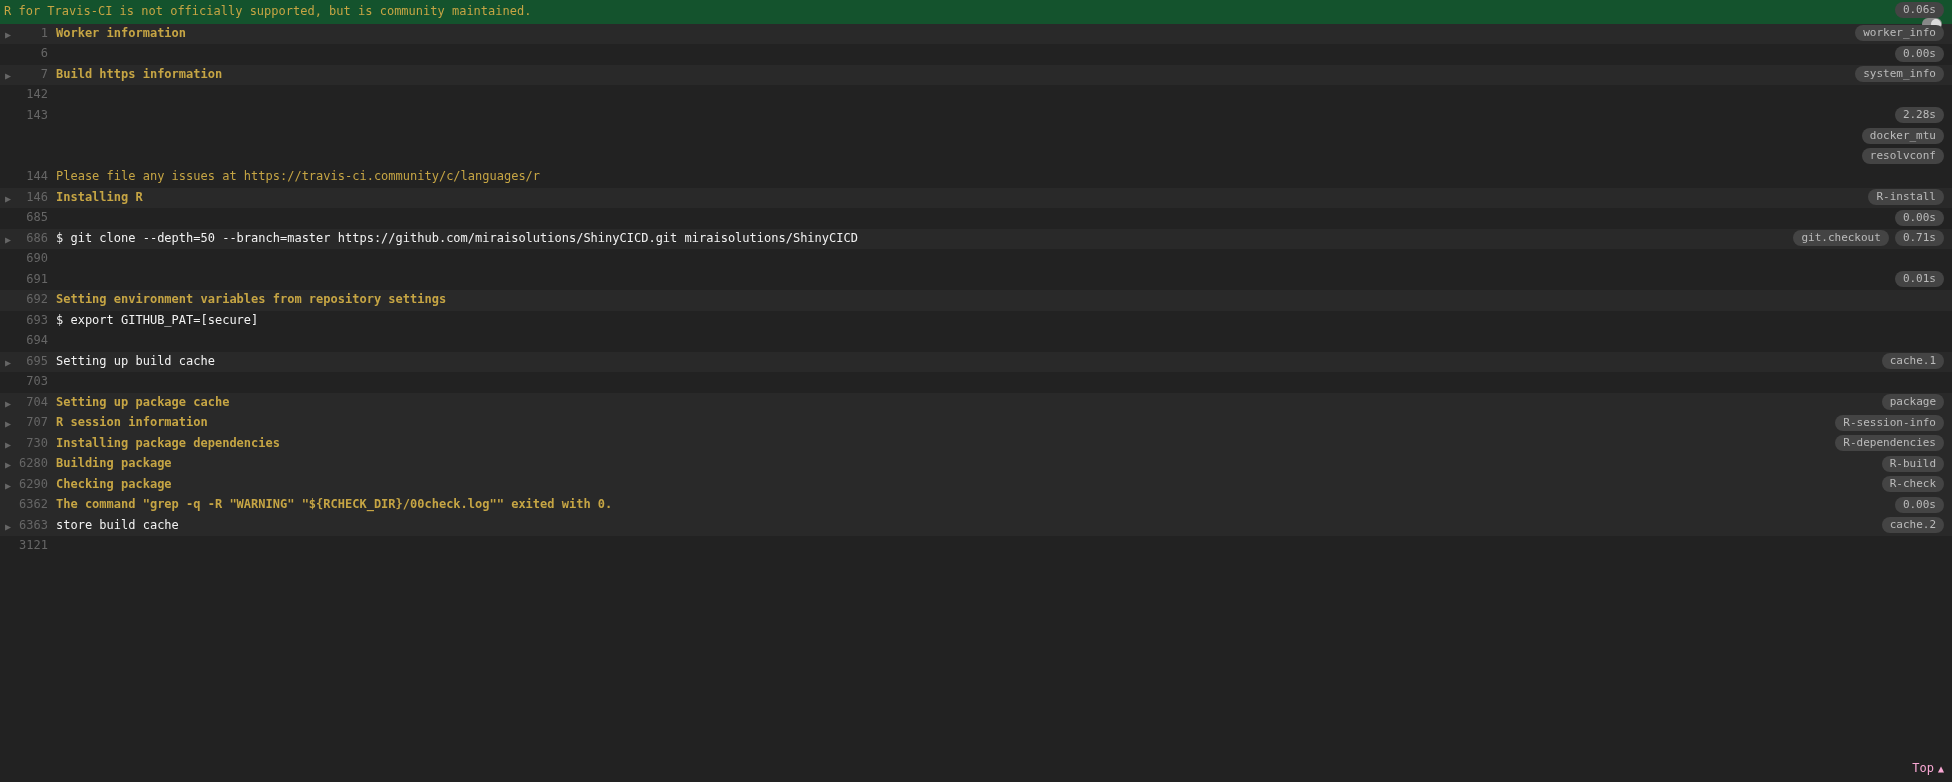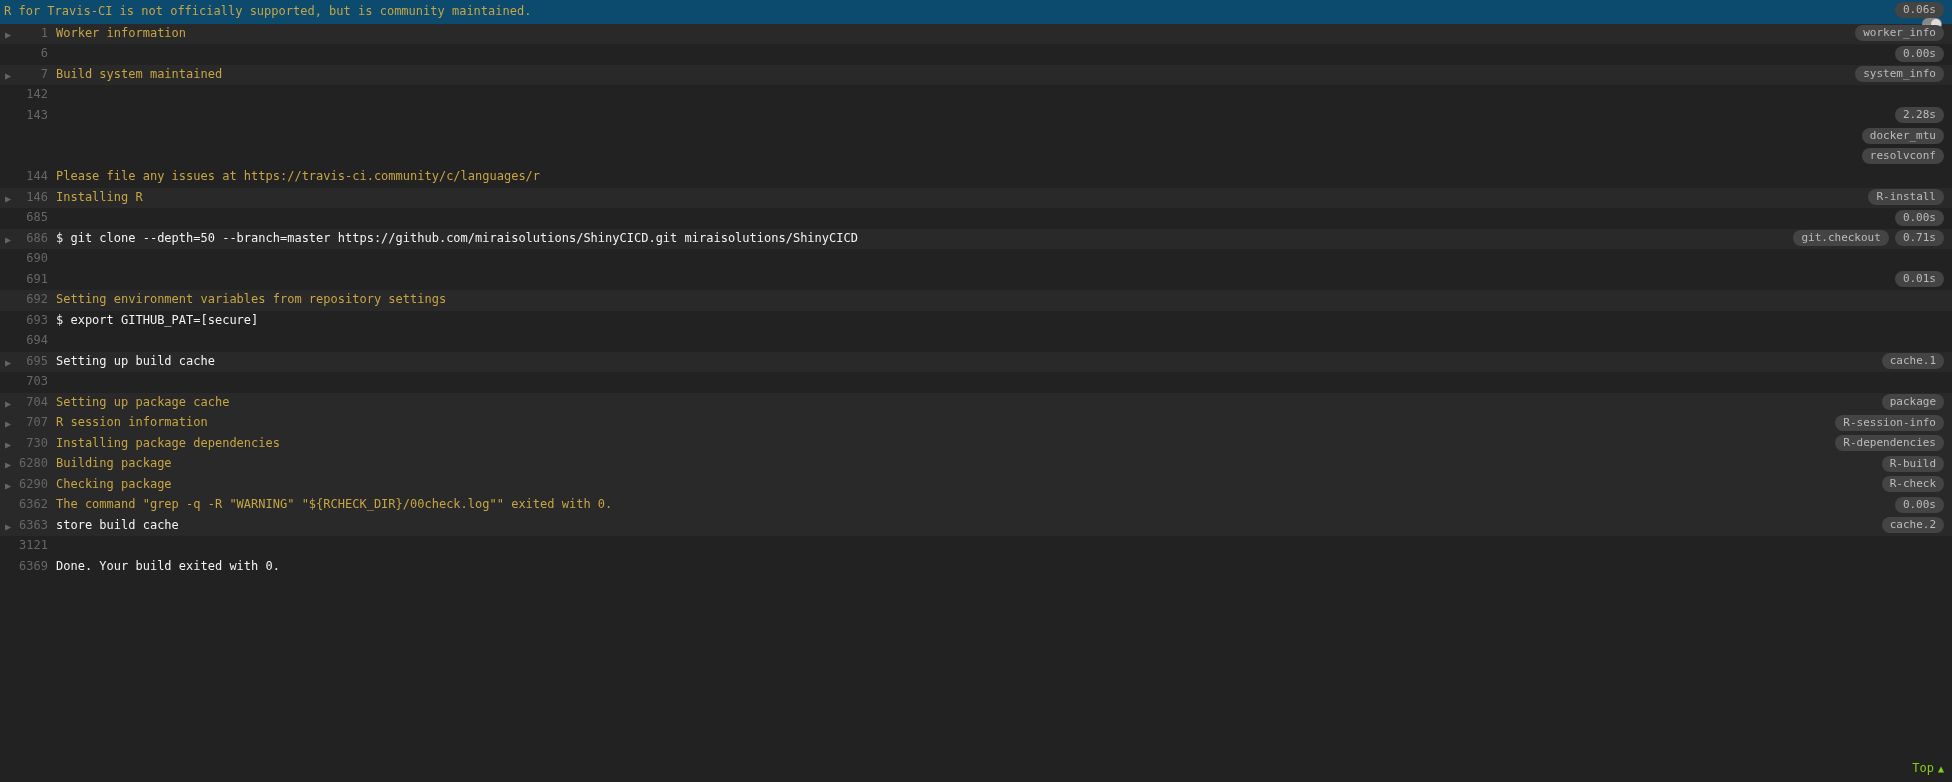--- a/index.html
+++ b/index.html
@@ -19,7 +19,7 @@
       padding: 2px 12px 2px 4px;
       color: #c6a544;
       font-size: 12px;
-      background: #0c4a6e;
+      background: #14532d;
       position: relative;
     }
     .log-container {

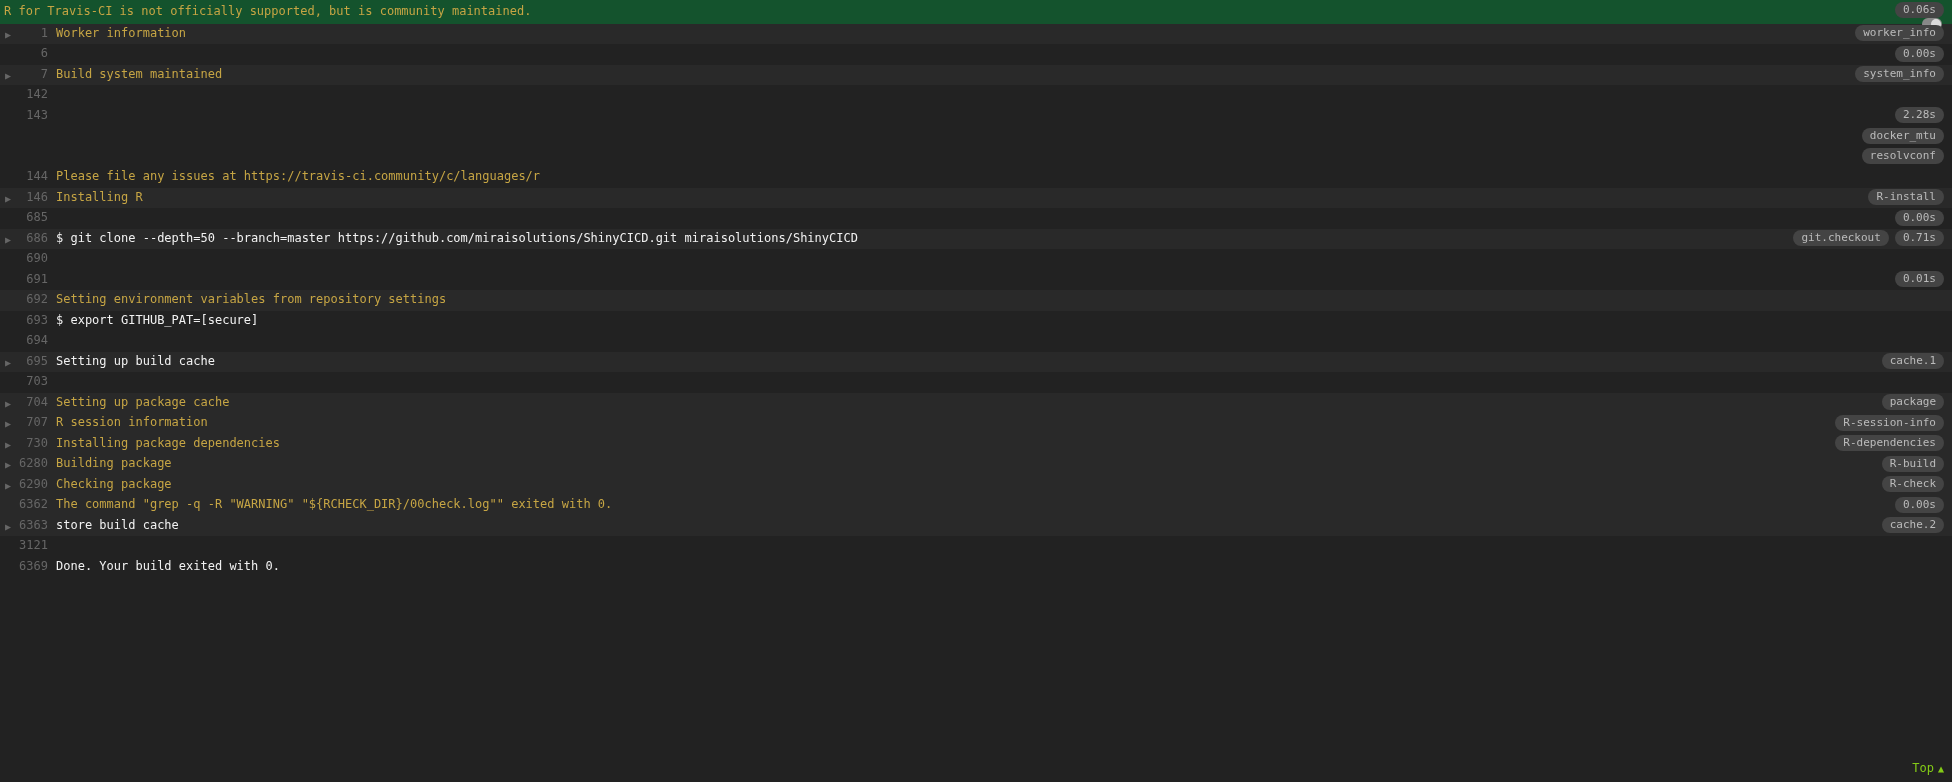--- a/index.html
+++ b/index.html
@@ -63,7 +63,7 @@
     }
     .content.yellow {
       color: #c6a544;
-      font-weight: normal;
+      font-weight: bold;
     }
     .content.yellow-normal {
       color: #c6a544;

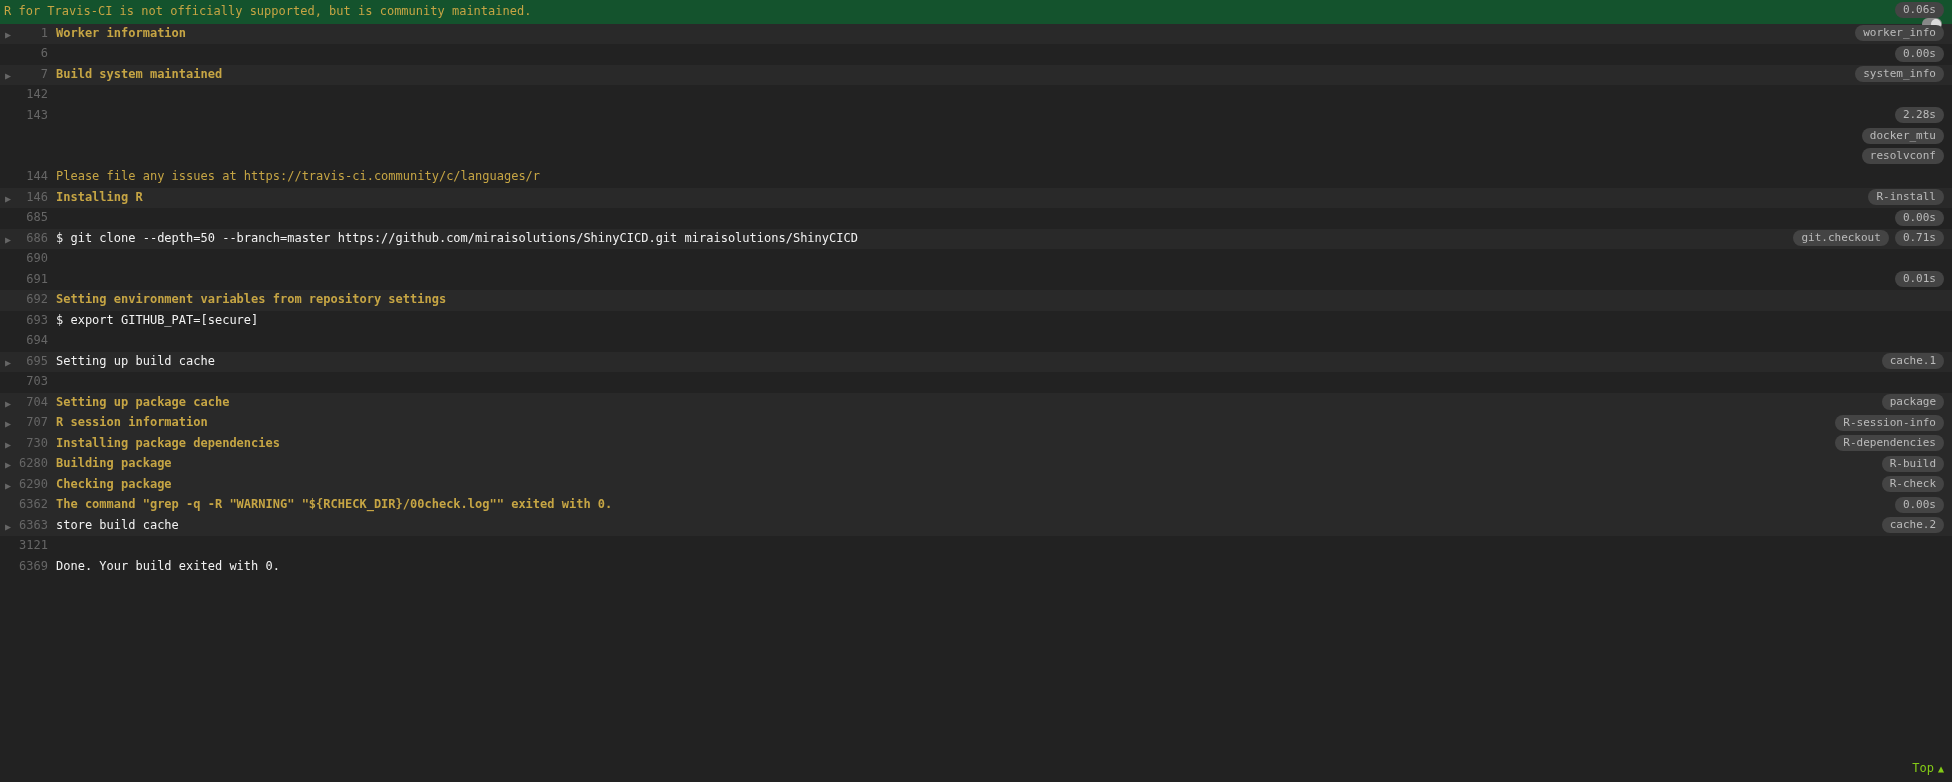--- a/index.html
+++ b/index.html
@@ -150,7 +150,7 @@
     <div class="log-line shaded">
       <div class="arrow-cell">▶</div>
       <div class="lineno">7</div>
-      <div class="content yellow">Build system maintained</div>
+      <div class="content yellow">Build https information</div>
       <div class="tags">
         <span class="badge">system_info</span>
       </div>

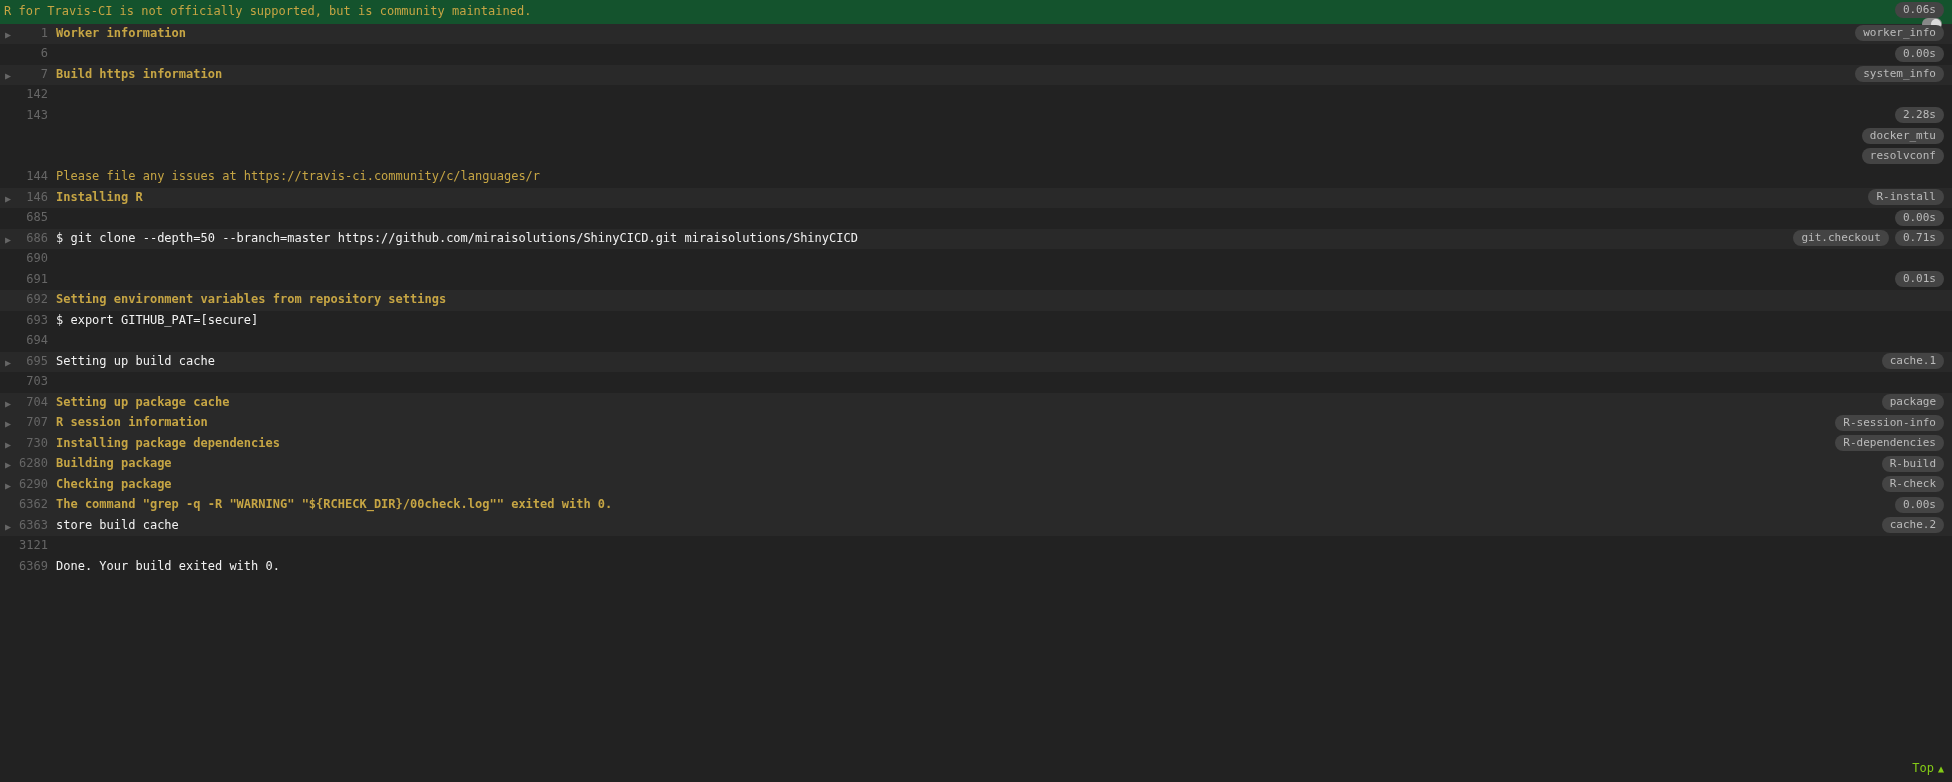--- a/index.html
+++ b/index.html
@@ -316,11 +316,6 @@
       <div class="lineno">3121</div>
       <div class="content "></div>
     </div>
-    <div class="log-line">
-      <div class="arrow-cell hidden-arrow">▶</div>
-      <div class="lineno">6369</div>
-      <div class="content ">Done. Your build exited with 0.</div>
-    </div>
   </div>
 
 <div class="top-link">

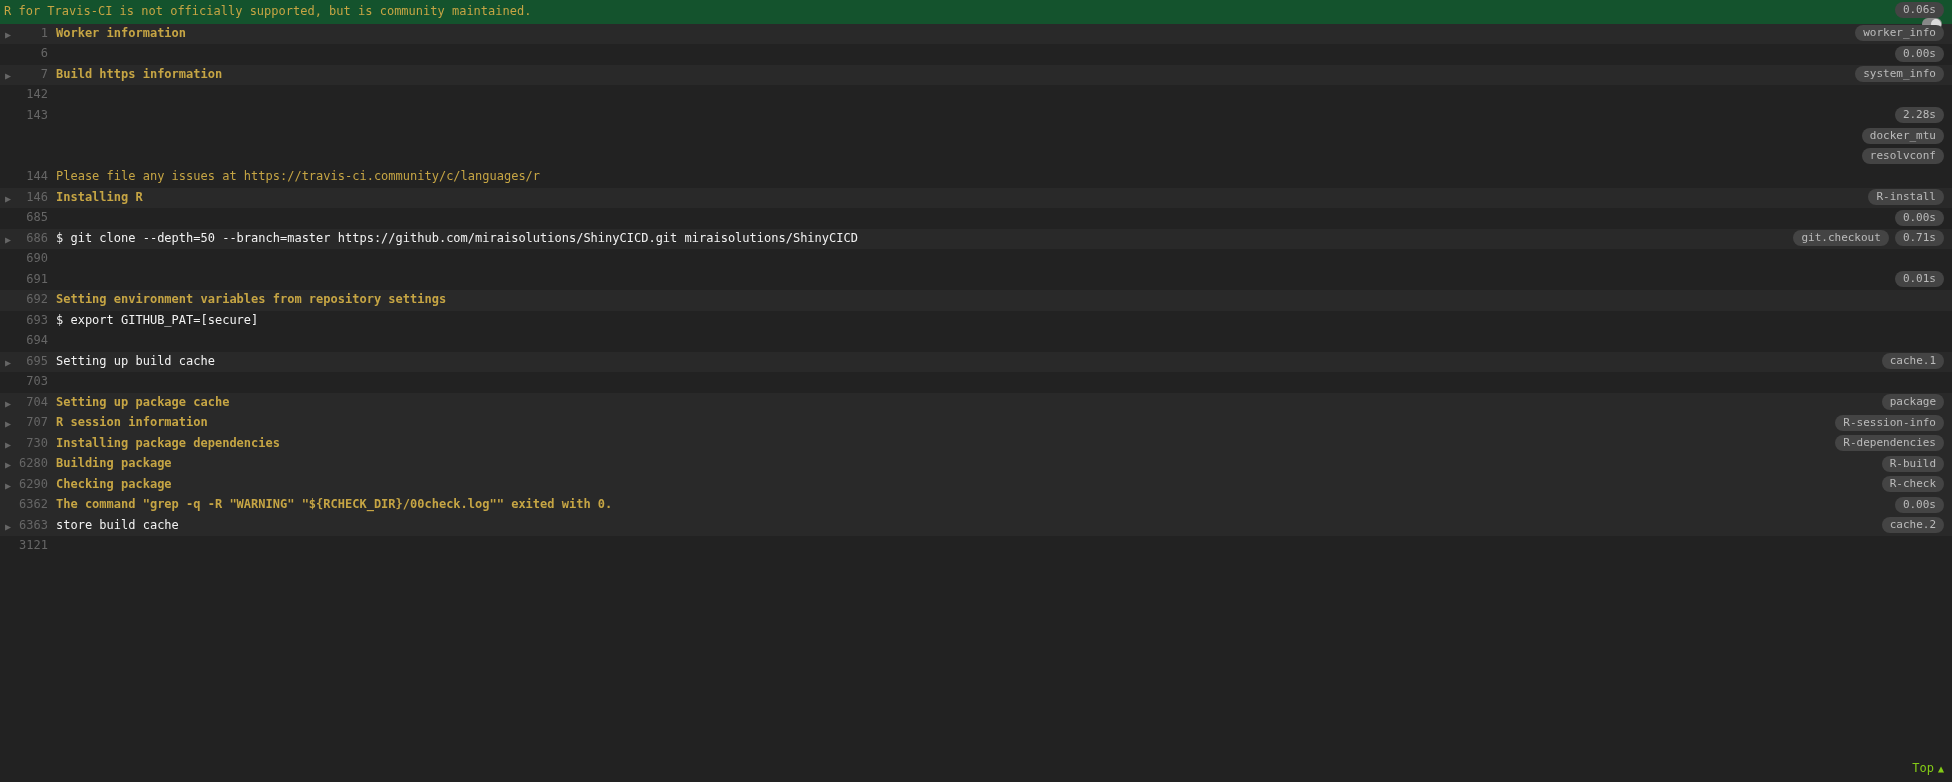--- a/index.html
+++ b/index.html
@@ -108,7 +108,7 @@
       position: fixed;
       bottom: 4px;
       right: 8px;
-      color: #84cc16;
+      color: #f9a8d4;
       font-size: 12px;
       cursor: pointer;
       display: flex;

